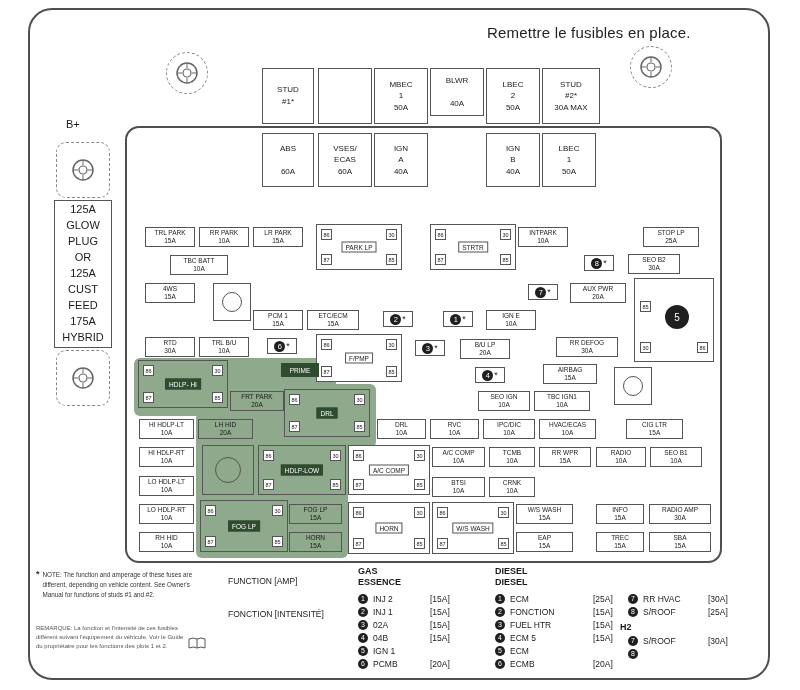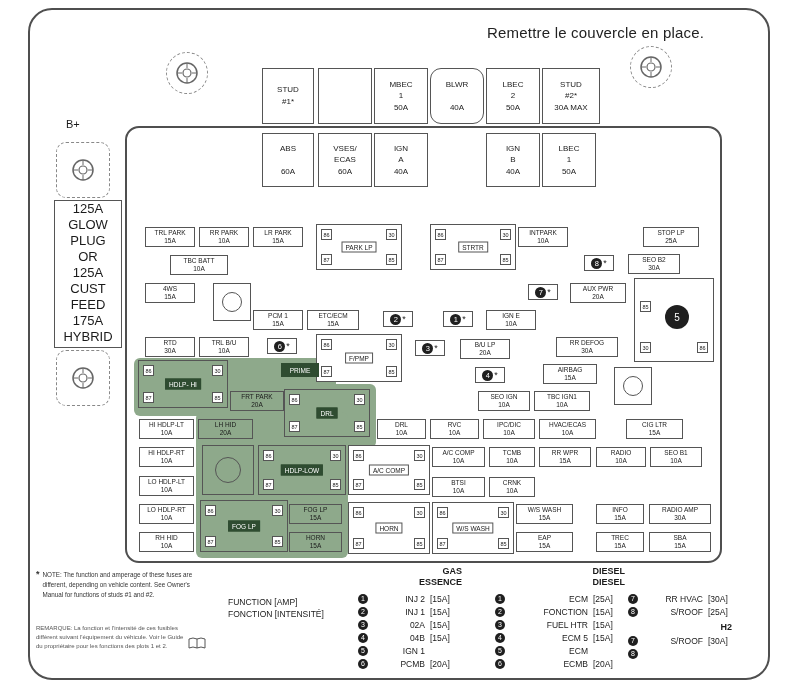--- a/index.html
+++ b/index.html
@@ -67,7 +67,7 @@
 
   <div class="outer-border"></div>
 
-  <div class="hdr preline" style="left:487px">Remettre le couvercle en place.</div>
+  <div class="hdr preline" style="left:487px">Remettre le fusibles en place.</div>
 
   <div class="bolt-box round" style="left:166px;top:52px;width:42px;height:42px">
     <svg width="26" height="26" viewBox="0 0 26 26">

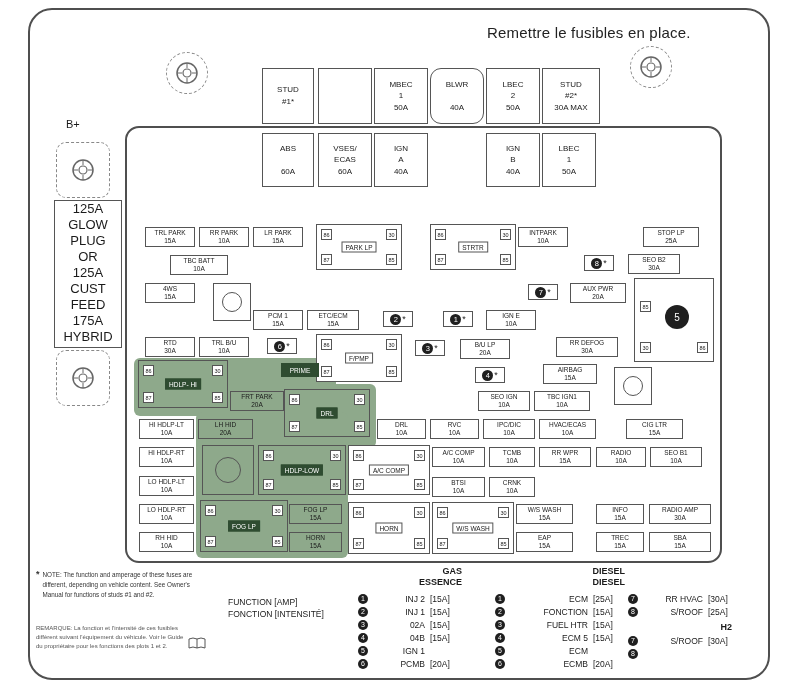--- a/index.html
+++ b/index.html
@@ -127,7 +127,7 @@
 1
 50A</div>
 
-      <div class="topfuse" style="left: 430px; top: 68px; width: 54px; height: 56px; border-radius: 11px;">BLWR
+      <div class="topfuse" style="left: 430px; top: 68px; width: 54px; height: 48px;">BLWR
 
 40A</div>
 

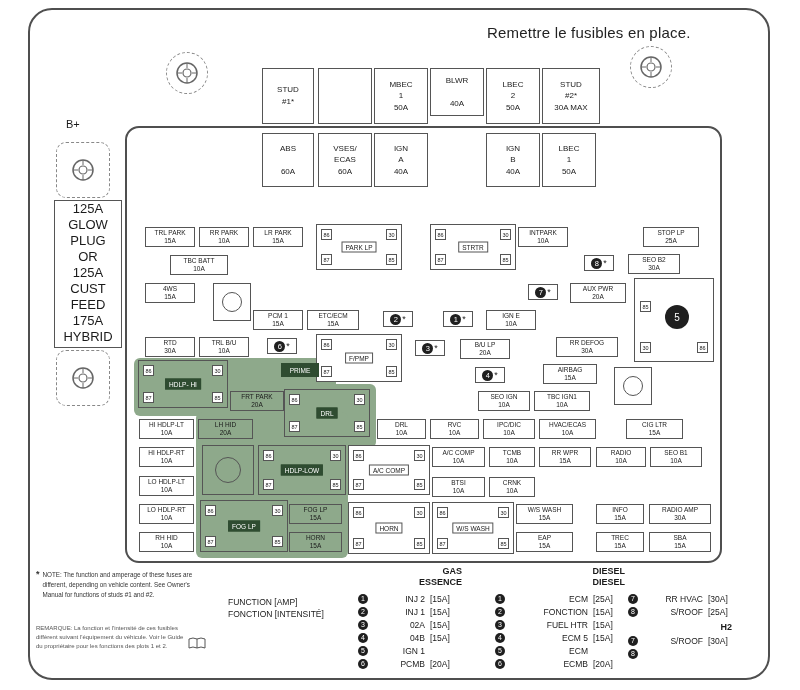--- a/index.html
+++ b/index.html
@@ -13,8 +13,8 @@
   .hl { position:absolute; background:var(--highlight,#8ea98b); border-radius:6px; }
   .bplus { position:absolute; left:66px; top:118px; font-size:11px; }
   .preline { white-space:pre-line; }
-  .left-panel { position:absolute; left:54px; top:200px; width:68px; height:148px;
-                border:1.5px solid #555; font-size:13px; line-height:16px; text-align:center;
+  .left-panel { position:absolute; left:54px; top:200px; width:58px; height:148px;
+                border:1.5px solid #555; font-size:11px; line-height:16px; text-align:center;
                 white-space:pre-line; }
   .bolt-box { position:absolute; border:1.5px dashed #888; display:flex; align-items:center; justify-content:center; border-radius:10px; background:#fff; }
   .bolt-box.round { border-radius:50%; }

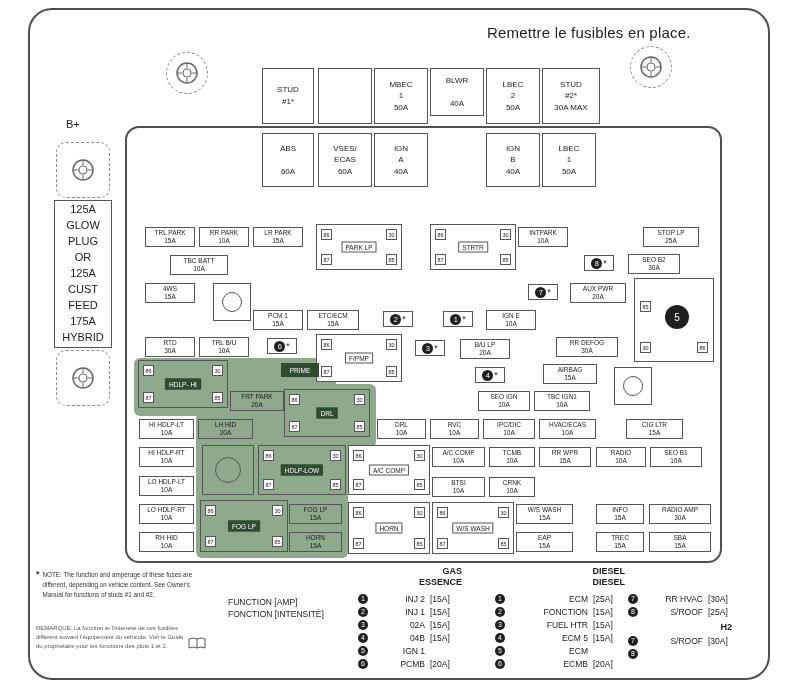--- a/index.html
+++ b/index.html
@@ -46,7 +46,7 @@
   .socket .dot-big { position:absolute; left:30px; top:26px; width:24px; height:24px; border-radius:50%;
                      background:var(--marker,#1f1f1f); color:#fff; font-size:10px;
                      display:flex; align-items:center; justify-content:center; }
-  .leg-title { position:absolute; text-align:right; font-weight:bold; font-size:9px;
+  .leg-title { position:absolute; text-align:left; font-weight:bold; font-size:9px;
                white-space:pre-line; line-height:1.25; }
   .leg-col { position:absolute; display:flex; flex-direction:column; gap:2px; }
   .leg-row { display:flex; align-items:center; gap:5px; font-size:8.5px; height:11px; }

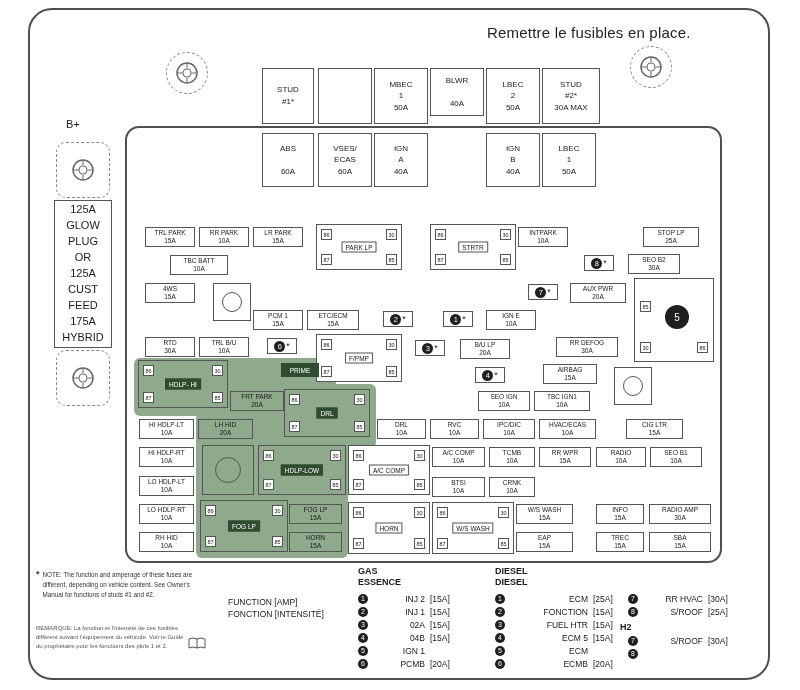--- a/index.html
+++ b/index.html
@@ -553,7 +553,7 @@
       </svg>
   </span>
 
-  <div class="func-label preline" style="top:597px">FUNCTION [AMP]</div>
+  <div class="func-label preline" style="top:576px">FUNCTION [AMP]</div>
   <div class="func-label preline" style="top:609px">FONCTION [INTENSITÉ]</div>
 
   <div class="leg-title preline" style="left:358px;top:566px;width:104px">GAS

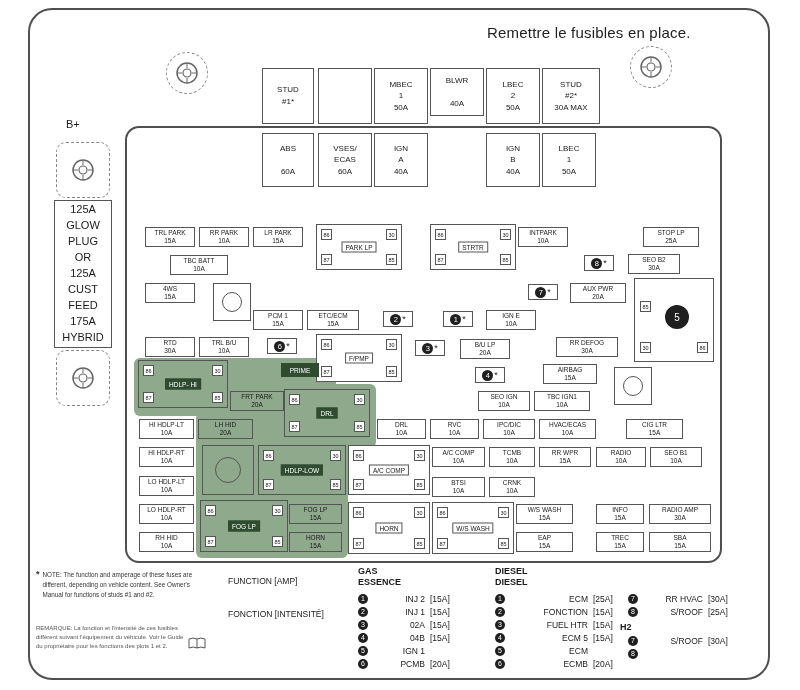--- a/index.html
+++ b/index.html
@@ -51,7 +51,7 @@
   .leg-col { position:absolute; display:flex; flex-direction:column; gap:2px; }
   .leg-row { display:flex; align-items:center; gap:5px; font-size:8.5px; height:11px; }
   .leg-row .dot { width:10px; height:10px; font-size:7px; }
-  .leg-row .lbl { flex:1; text-align:right; white-space:nowrap; }
+  .leg-row .lbl { flex:1; text-align:left; white-space:nowrap; }
   .leg-row .amp { min-width:32px; text-align:left; white-space:nowrap; }
   .func-label { position:absolute; left:228px; font-size:8.5px; }
   .note { position:absolute; left:36px; top:570px; width:164px; font-size:6.3px; line-height:1.55;

